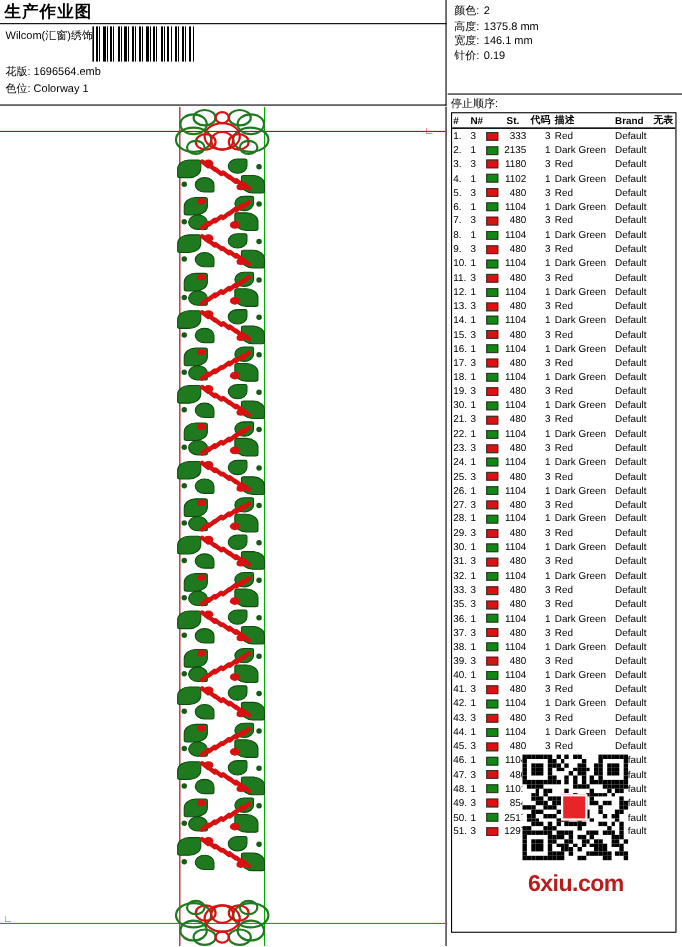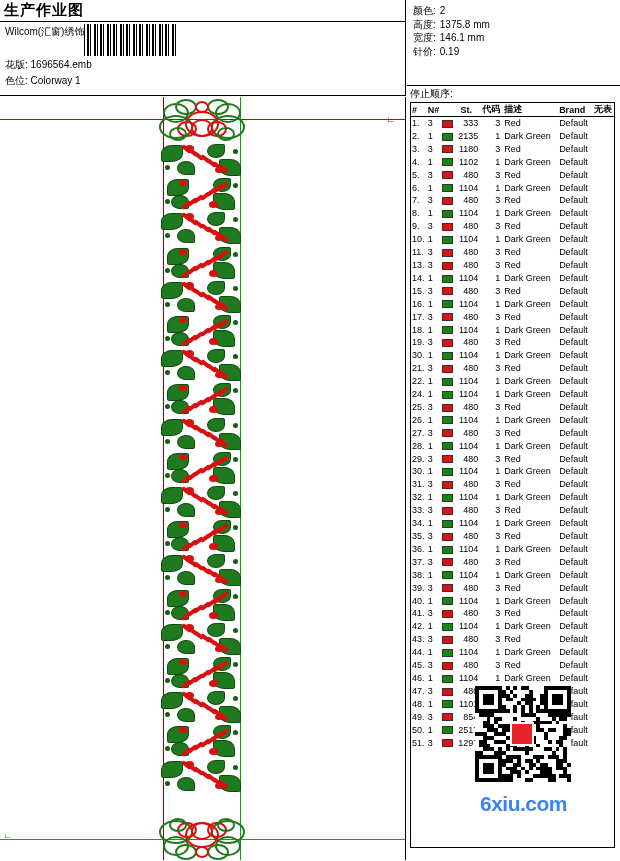--- a/index.html
+++ b/index.html
@@ -760,6 +760,16 @@
               <td class="c-extra"></td>
             </tr>
             <tr>
+              <td class="c-idx">12.</td>
+              <td class="c-no">1</td>
+              <td class="c-sw"><span class="swatch" style="background: rgb(17, 136, 17);"></span></td>
+              <td class="c-st">1104</td>
+              <td class="c-code">1</td>
+              <td class="c-desc">Dark Green</td>
+              <td class="c-brand">Default</td>
+              <td class="c-extra"></td>
+            </tr>
+            <tr>
               <td class="c-idx">13.</td>
               <td class="c-no">3</td>
               <td class="c-sw"><span class="swatch" style="background: rgb(221, 17, 17);"></span></td>

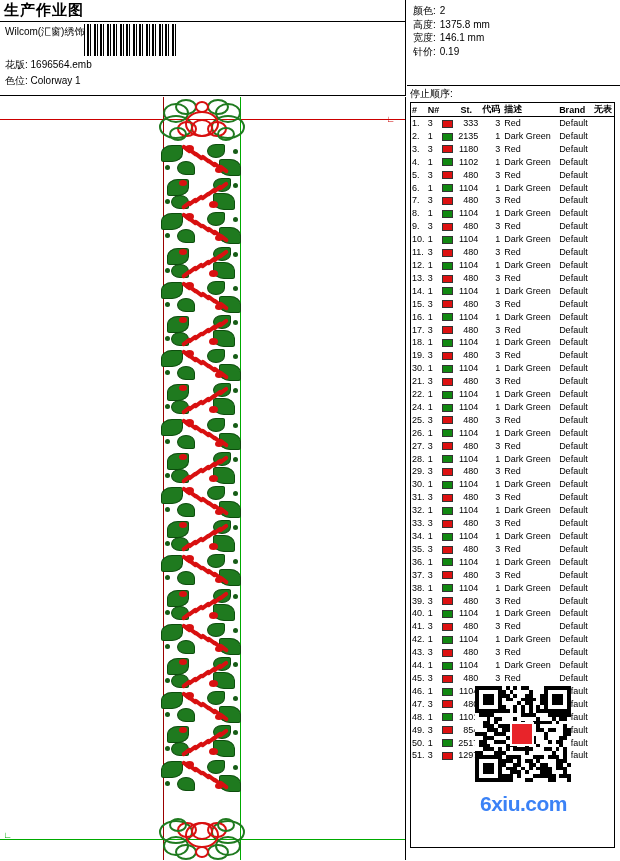--- a/index.html
+++ b/index.html
@@ -870,6 +870,16 @@
               <td class="c-extra"></td>
             </tr>
             <tr>
+              <td class="c-idx">23.</td>
+              <td class="c-no">3</td>
+              <td class="c-sw"><span class="swatch" style="background: rgb(221, 17, 17);"></span></td>
+              <td class="c-st">480</td>
+              <td class="c-code">3</td>
+              <td class="c-desc">Red</td>
+              <td class="c-brand">Default</td>
+              <td class="c-extra"></td>
+            </tr>
+            <tr>
               <td class="c-idx">24.</td>
               <td class="c-no">1</td>
               <td class="c-sw"><span class="swatch" style="background: rgb(17, 136, 17);"></span></td>

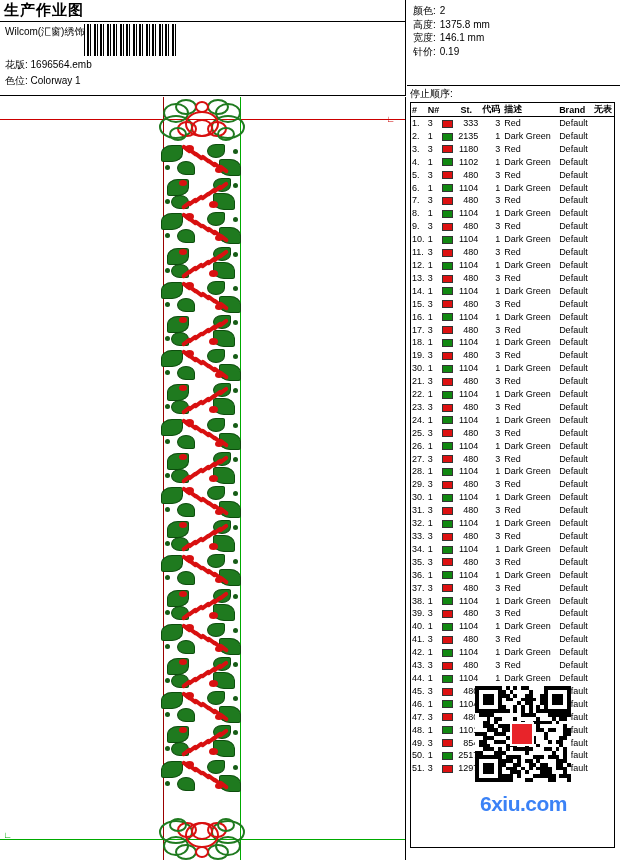--- a/index.html
+++ b/index.html
@@ -980,16 +980,6 @@
               <td class="c-extra"></td>
             </tr>
             <tr>
-              <td class="c-idx">34.</td>
-              <td class="c-no">1</td>
-              <td class="c-sw"><span class="swatch" style="background: rgb(17, 136, 17);"></span></td>
-              <td class="c-st">1104</td>
-              <td class="c-code">1</td>
-              <td class="c-desc">Dark Green</td>
-              <td class="c-brand">Default</td>
-              <td class="c-extra"></td>
-            </tr>
-            <tr>
               <td class="c-idx">35.</td>
               <td class="c-no">3</td>
               <td class="c-sw"><span class="swatch" style="background: rgb(221, 17, 17);"></span></td>

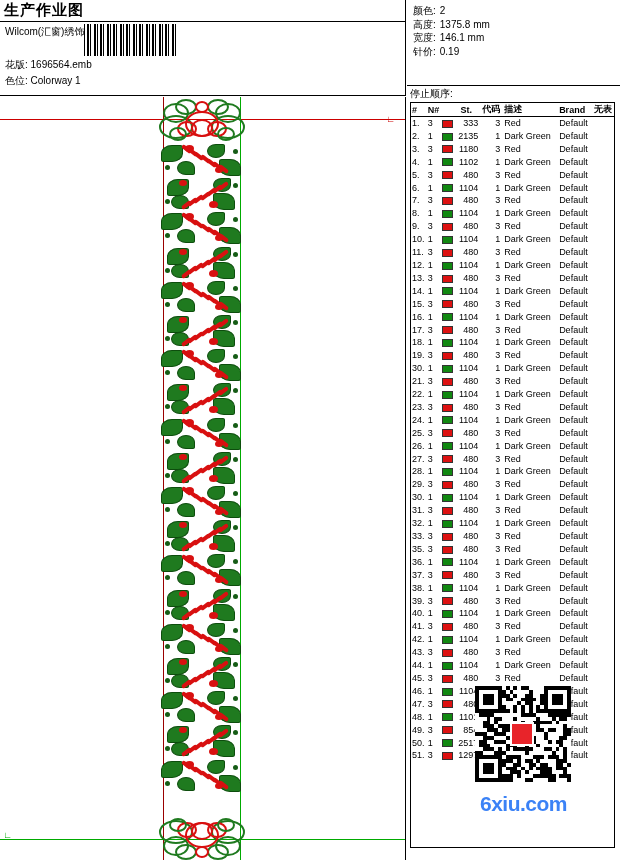--- a/index.html
+++ b/index.html
@@ -236,7 +236,7 @@
     left: 480px; top: 792px;
     font-size: 21px;
     font-weight: bold;
-    color: #3b82f6;
+    color: #b91c1c;
     font-family: "Liberation Sans", sans-serif;
     letter-spacing: -0.5px;
   }

